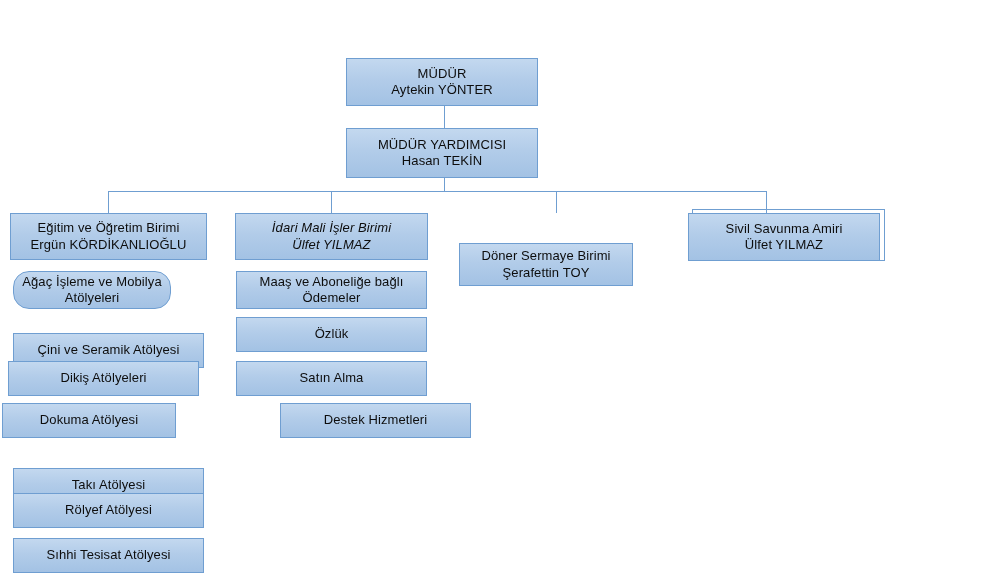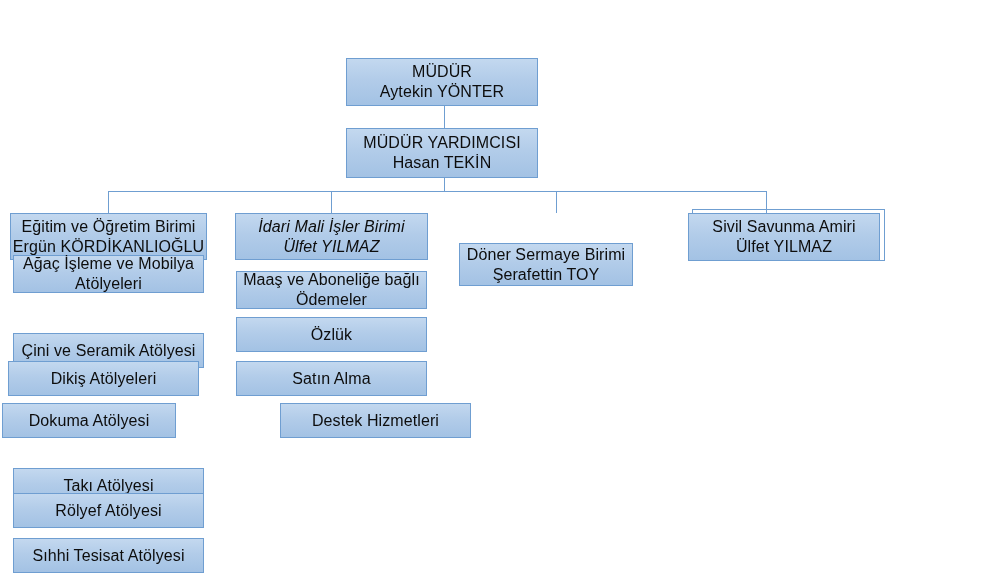--- a/index.html
+++ b/index.html
@@ -32,7 +32,7 @@
     justify-content: center;
     text-align: center;
     line-height: 1.25;
-    font-size: 16px;
+    font-size: 13px;
     letter-spacing: 0.1px;
     color: #0d0d0d;
     z-index: 3;

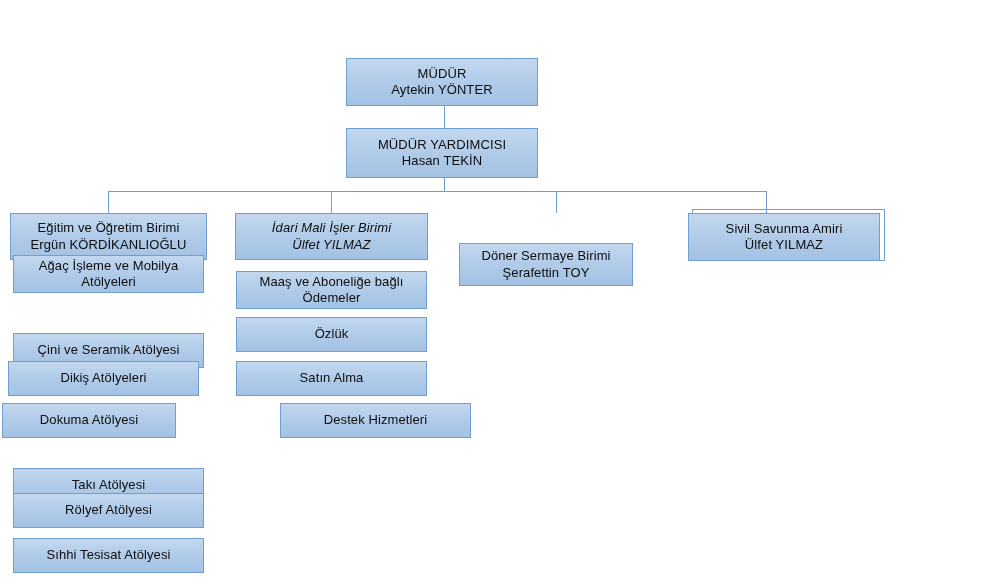--- a/index.html
+++ b/index.html
@@ -120,7 +120,7 @@
     </span>
   </div>
 
-  <div class="node" style="left:13px; top:255px; width:191px; height:38px;">
+  <div class="node" style="left:13px; top:271px; width:158px; height:38px;border-radius:16px;">
     <span class="inner">Ağaç İşleme ve Mobilya Atölyeleri</span>
   </div>
   <div class="node" style="left:13px; top:333px; width:191px; height:35px;">

